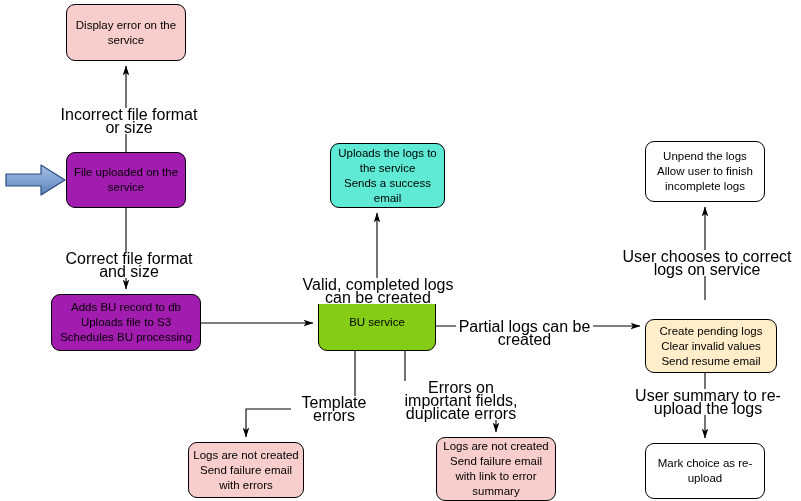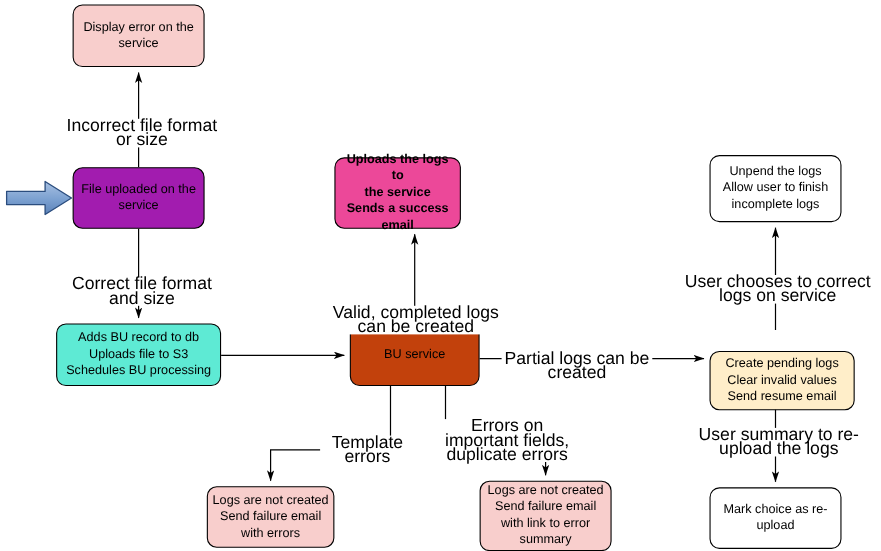--- a/index.html
+++ b/index.html
@@ -107,7 +107,7 @@
   <div class="node" style="left:51px;  top:294px; width:150px; height:57px; background:#5eead4;">Adds BU record to db
 Uploads file to S3
 Schedules BU processing</div>
-  <div class="node" style="left:304px; top:143px; width:115px; height:65px; background:#ec4899;font-weight:bold;">Uploads the logs to
+  <div class="node" style="left:330px; top:143px; width:115px; height:65px; background:#5eead4;">Uploads the logs to
 the service
 Sends a success
 email</div>

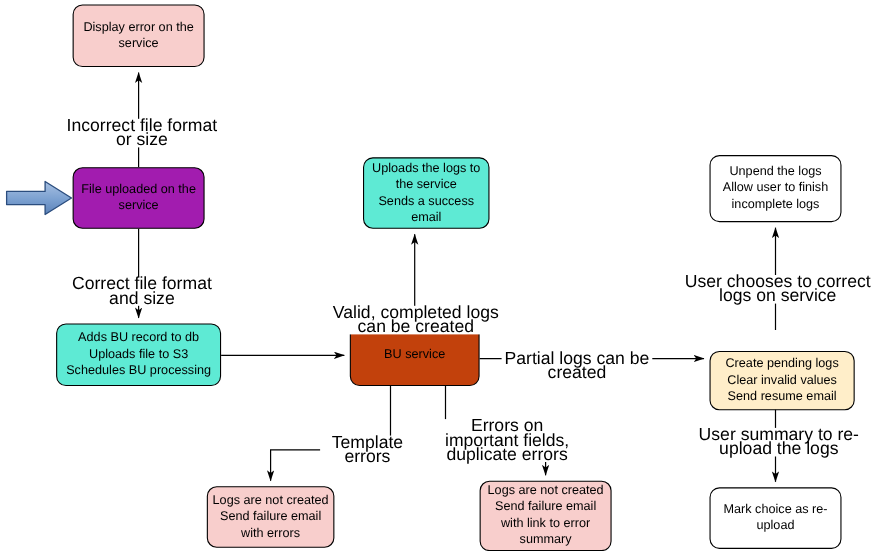--- a/index.html
+++ b/index.html
@@ -104,7 +104,7 @@
 service</div>
   <div class="node" style="left:66px;  top:152px; width:120px; height:56px; background:#a21caf;">File uploaded on the
 service</div>
-  <div class="node" style="left:51px;  top:294px; width:150px; height:57px; background:#5eead4;">Adds BU record to db
+  <div class="node" style="left:51px;  top:294px; width:150px; height:57px; background:#a21caf;">Adds BU record to db
 Uploads file to S3
 Schedules BU processing</div>
   <div class="node" style="left:330px; top:143px; width:115px; height:65px; background:#5eead4;">Uploads the logs to

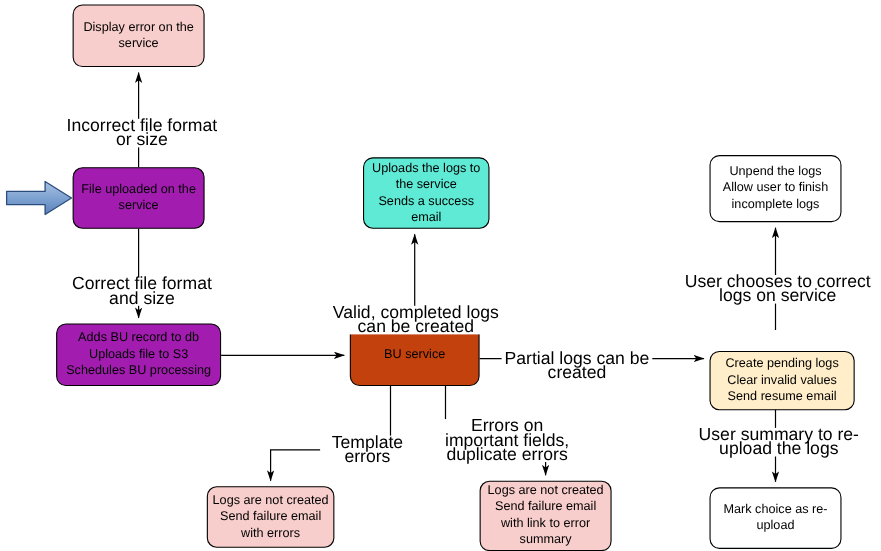--- a/index.html
+++ b/index.html
@@ -111,7 +111,7 @@
 the service
 Sends a success
 email</div>
-  <div class="node" style="left:318px; top:294px; width:118px; height:57px; background:#c2410c;">BU service</div>
+  <div class="node" style="left:318px; top:294px; width:118px; height:57px; background:#84cc16;">BU service</div>
   <div class="node" style="left:645px; top:141px; width:120px; height:61px; background:#ffffff;">Unpend the logs
 Allow user to finish
 incomplete logs</div>

